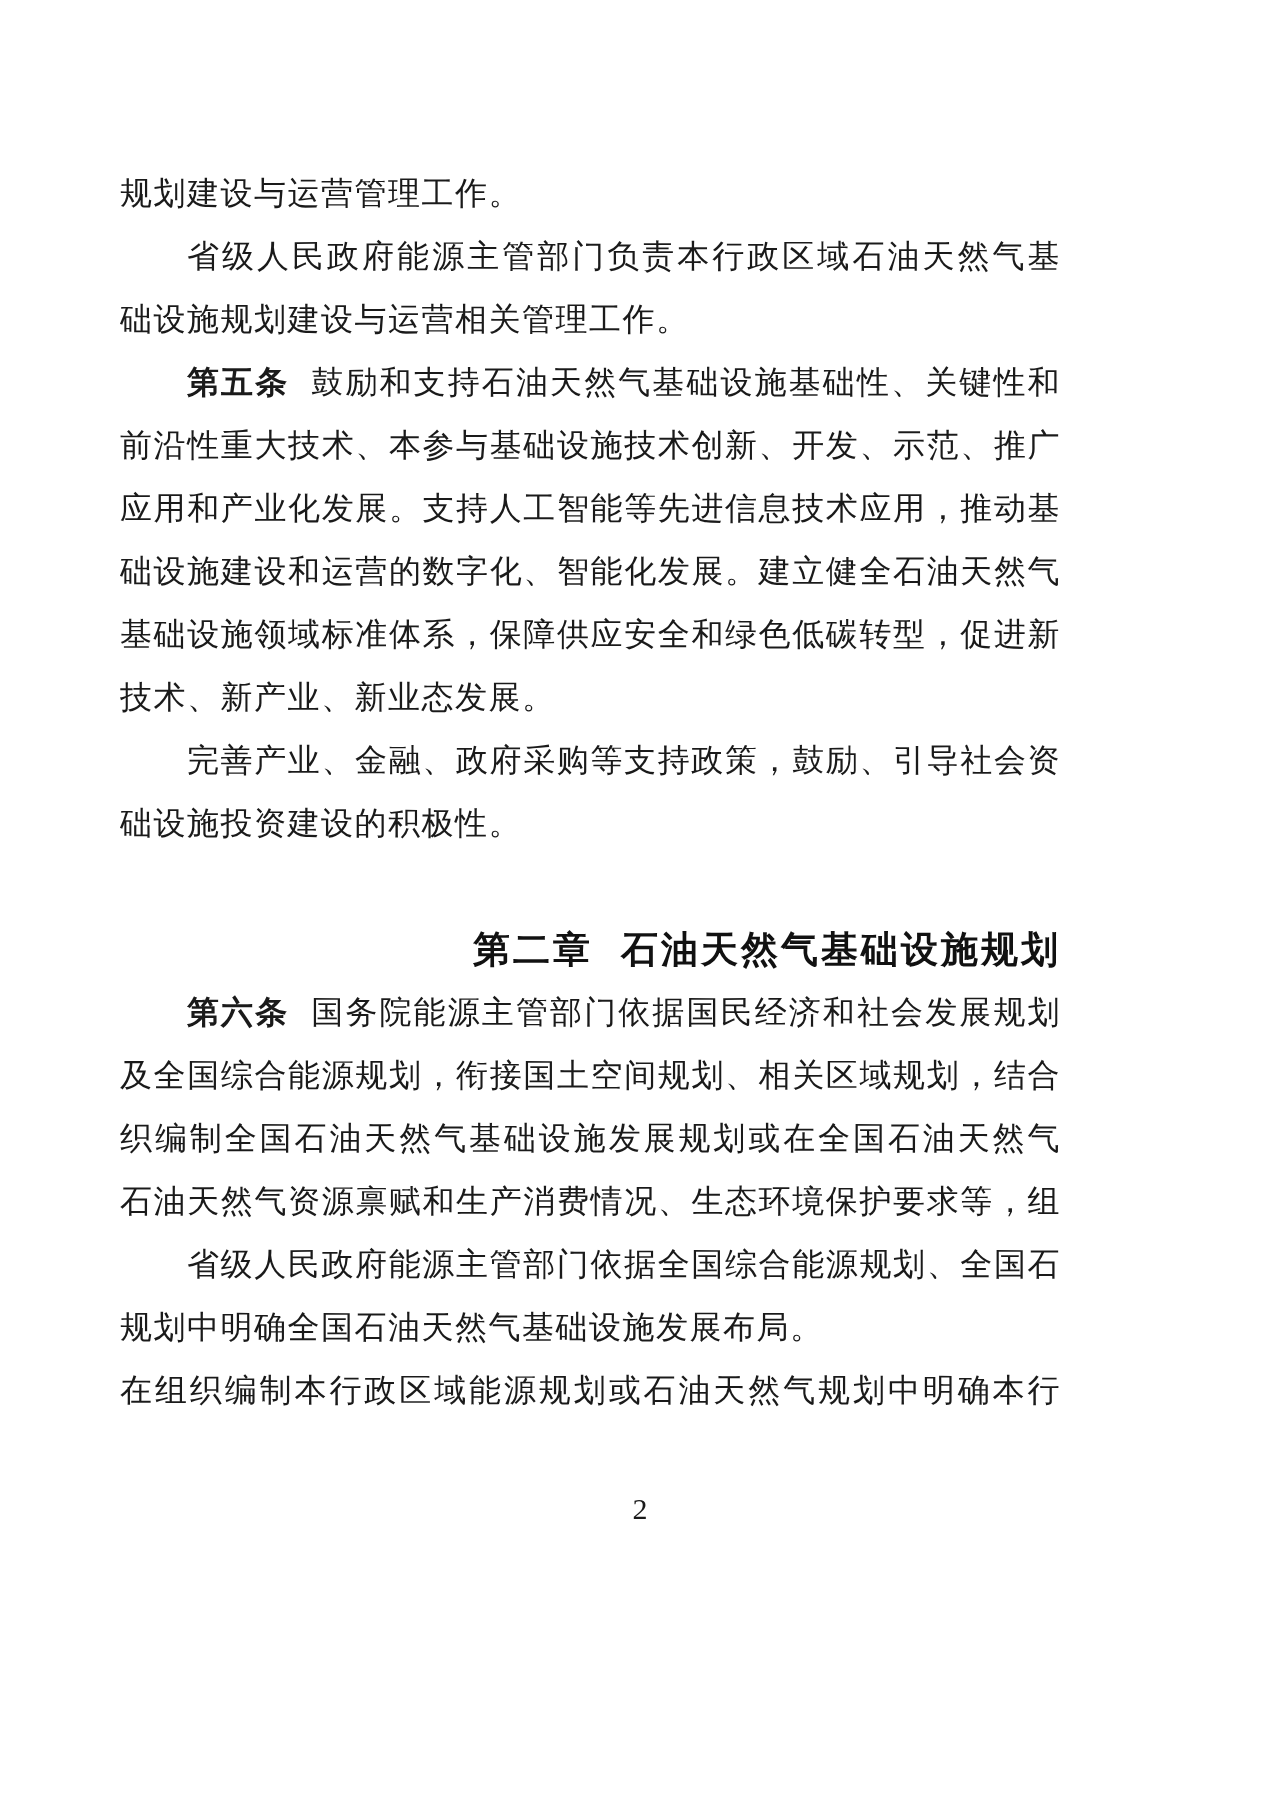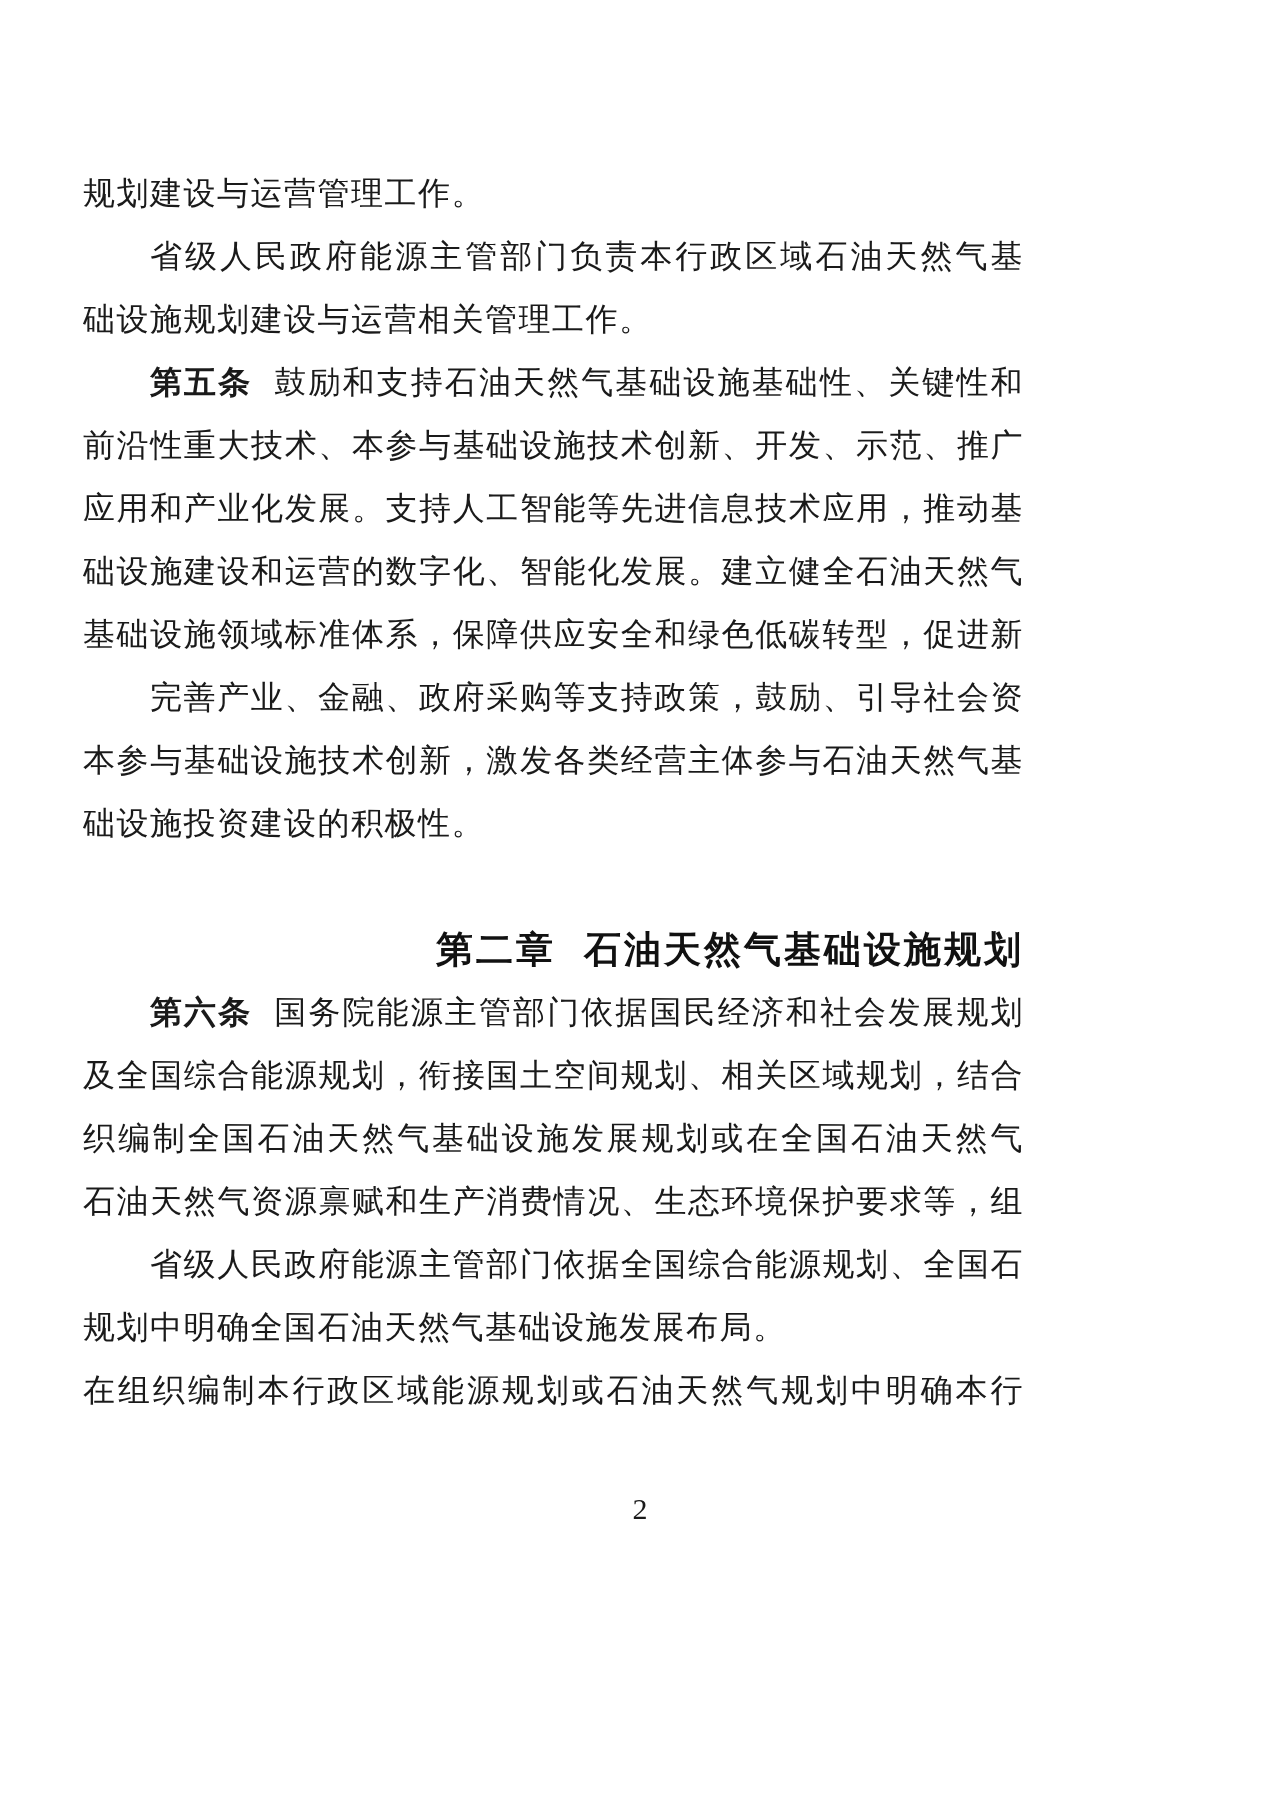--- a/index.html
+++ b/index.html
@@ -18,7 +18,7 @@
     padding-top: 162px;
   }
   .text-block {
-    margin-left: 83px;
+    margin-left: 120px;
     width: 941px;
   }
   .line {

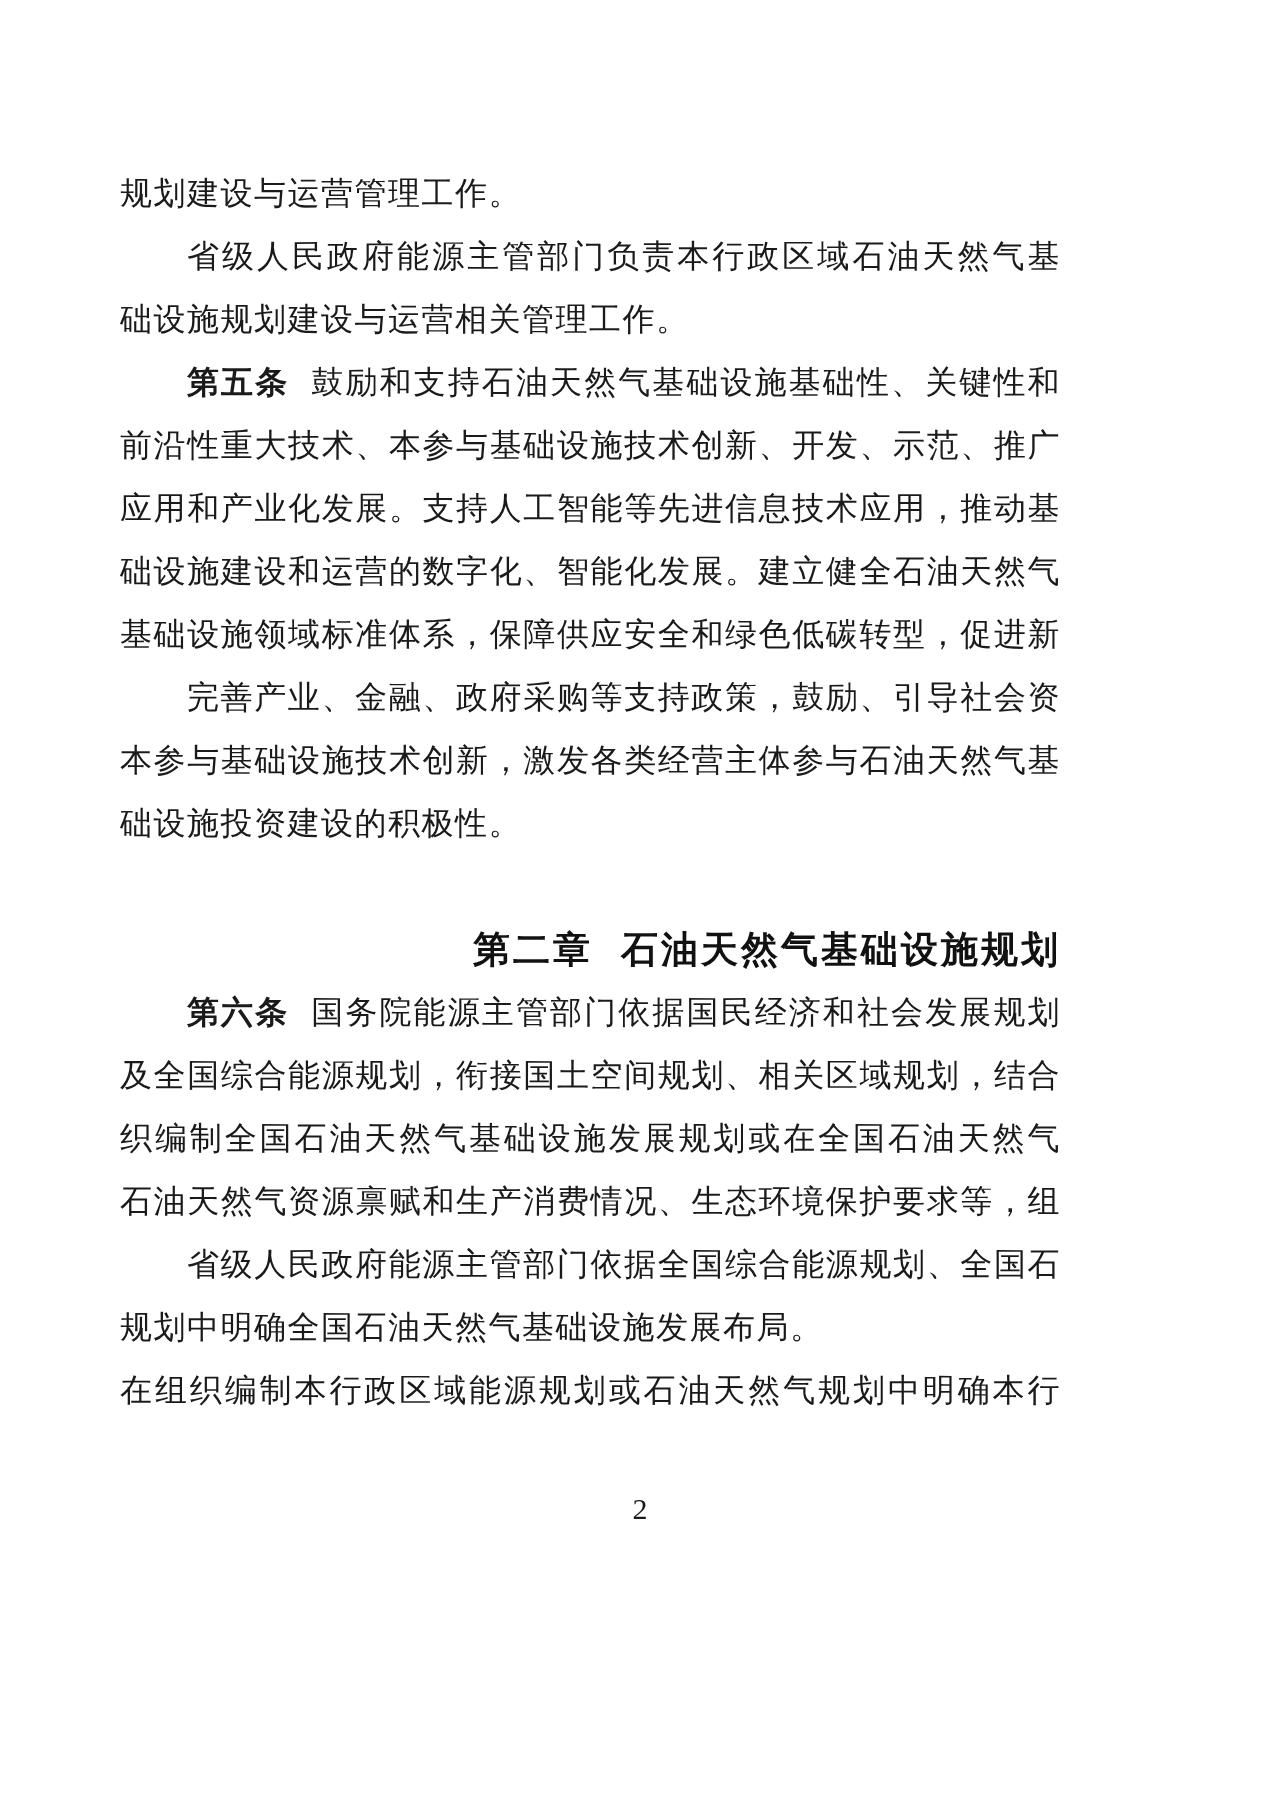--- a/index.html
+++ b/index.html
@@ -80,6 +80,7 @@
     <div class="line fill">应用和产业化发展。支持人工智能等先进信息技术应用，推动基</div>
     <div class="line fill">础设施建设和运营的数字化、智能化发展。建立健全石油天然气</div>
     <div class="line fill">基础设施领域标准体系，保障供应安全和绿色低碳转型，促进新</div>
+    <div class="line">技术、新产业、新业态发展。</div>
 
     <div class="line indent fill">完善产业、金融、政府采购等支持政策，鼓励、引导社会资</div>
     <div class="line fill">本参与基础设施技术创新，激发各类经营主体参与石油天然气基</div>

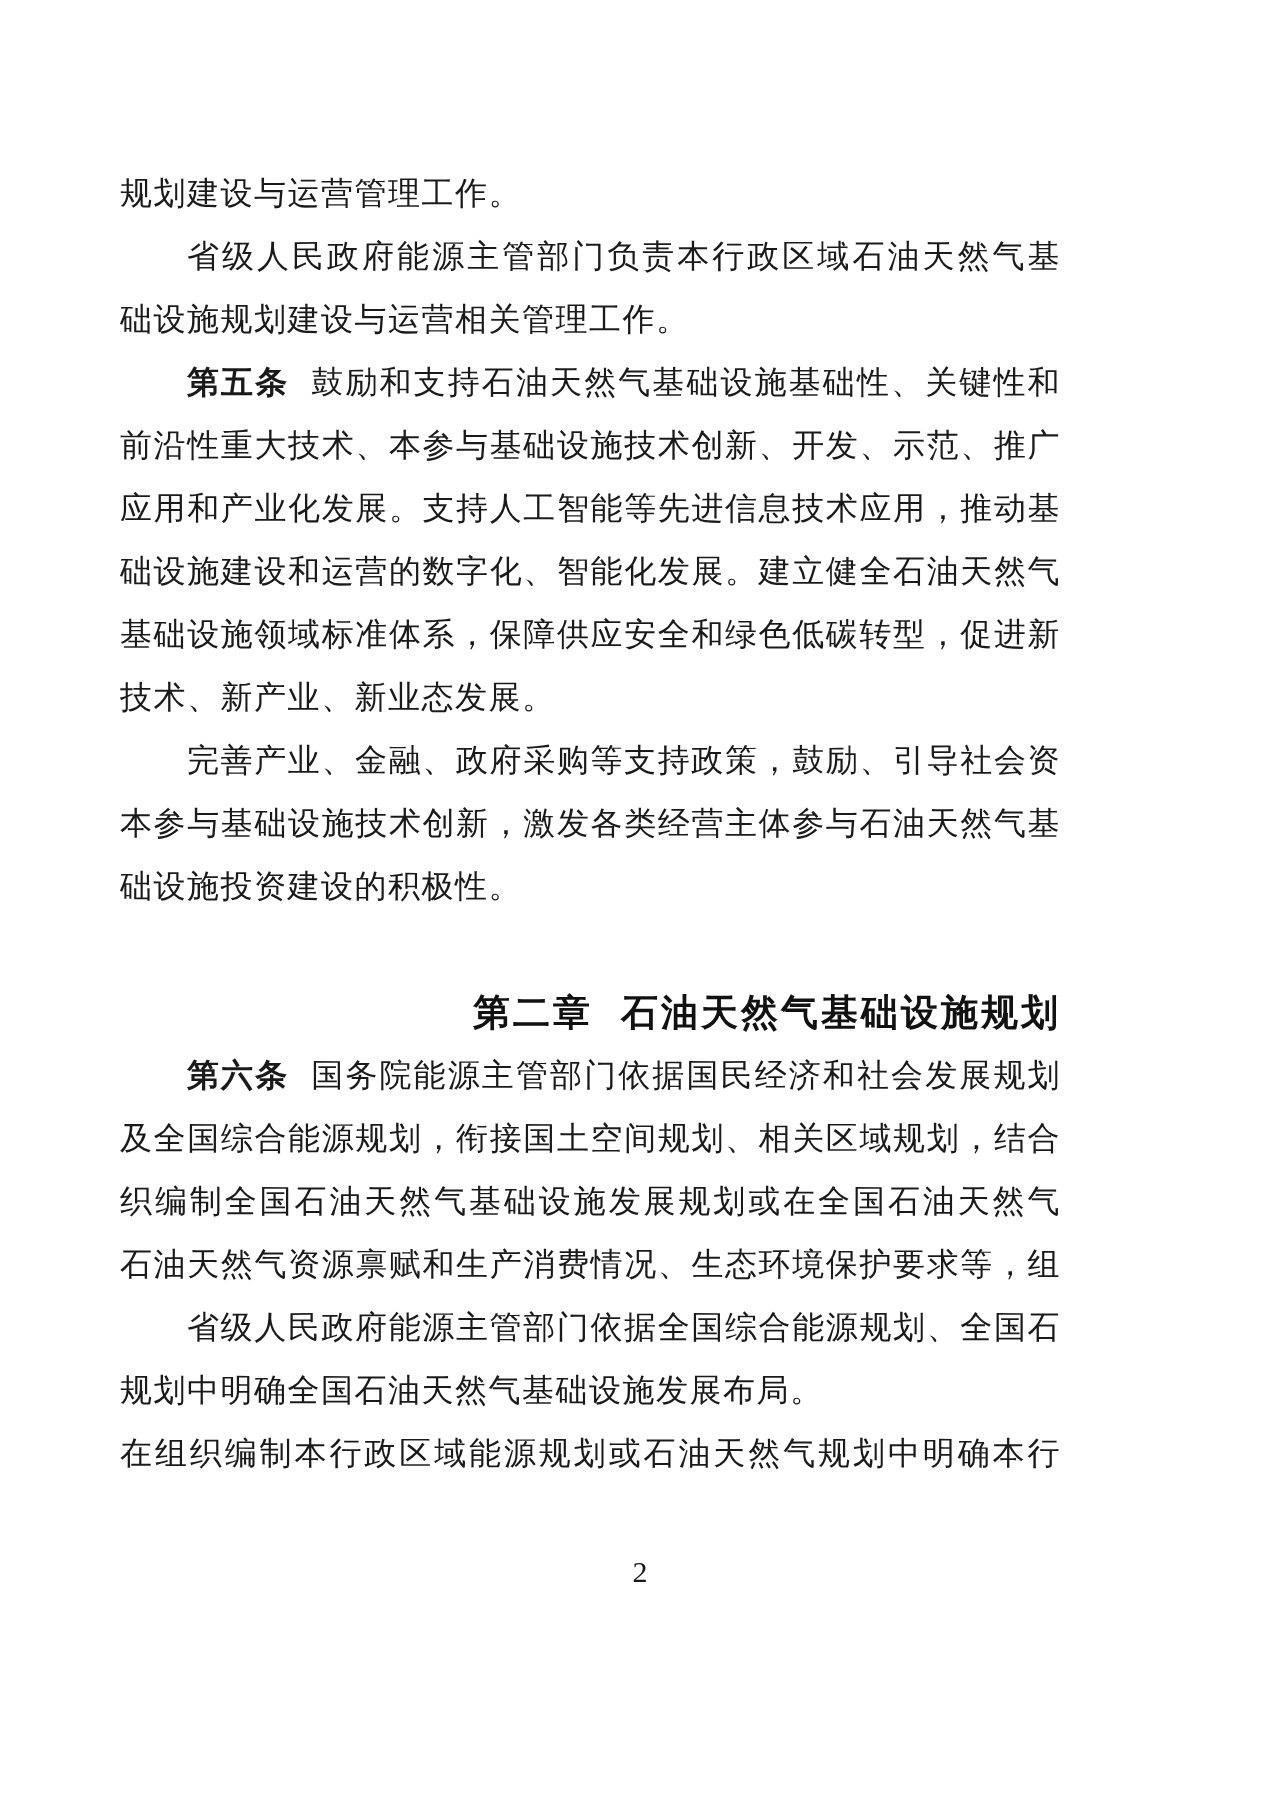--- a/index.html
+++ b/index.html
@@ -83,7 +83,6 @@
     <div class="line">技术、新产业、新业态发展。</div>
 
     <div class="line indent fill">完善产业、金融、政府采购等支持政策，鼓励、引导社会资</div>
-    <div class="line fill">本参与基础设施技术创新，激发各类经营主体参与石油天然气基</div>
     <div class="line">础设施投资建设的积极性。</div>
 
     <div class="chapter-heading">

